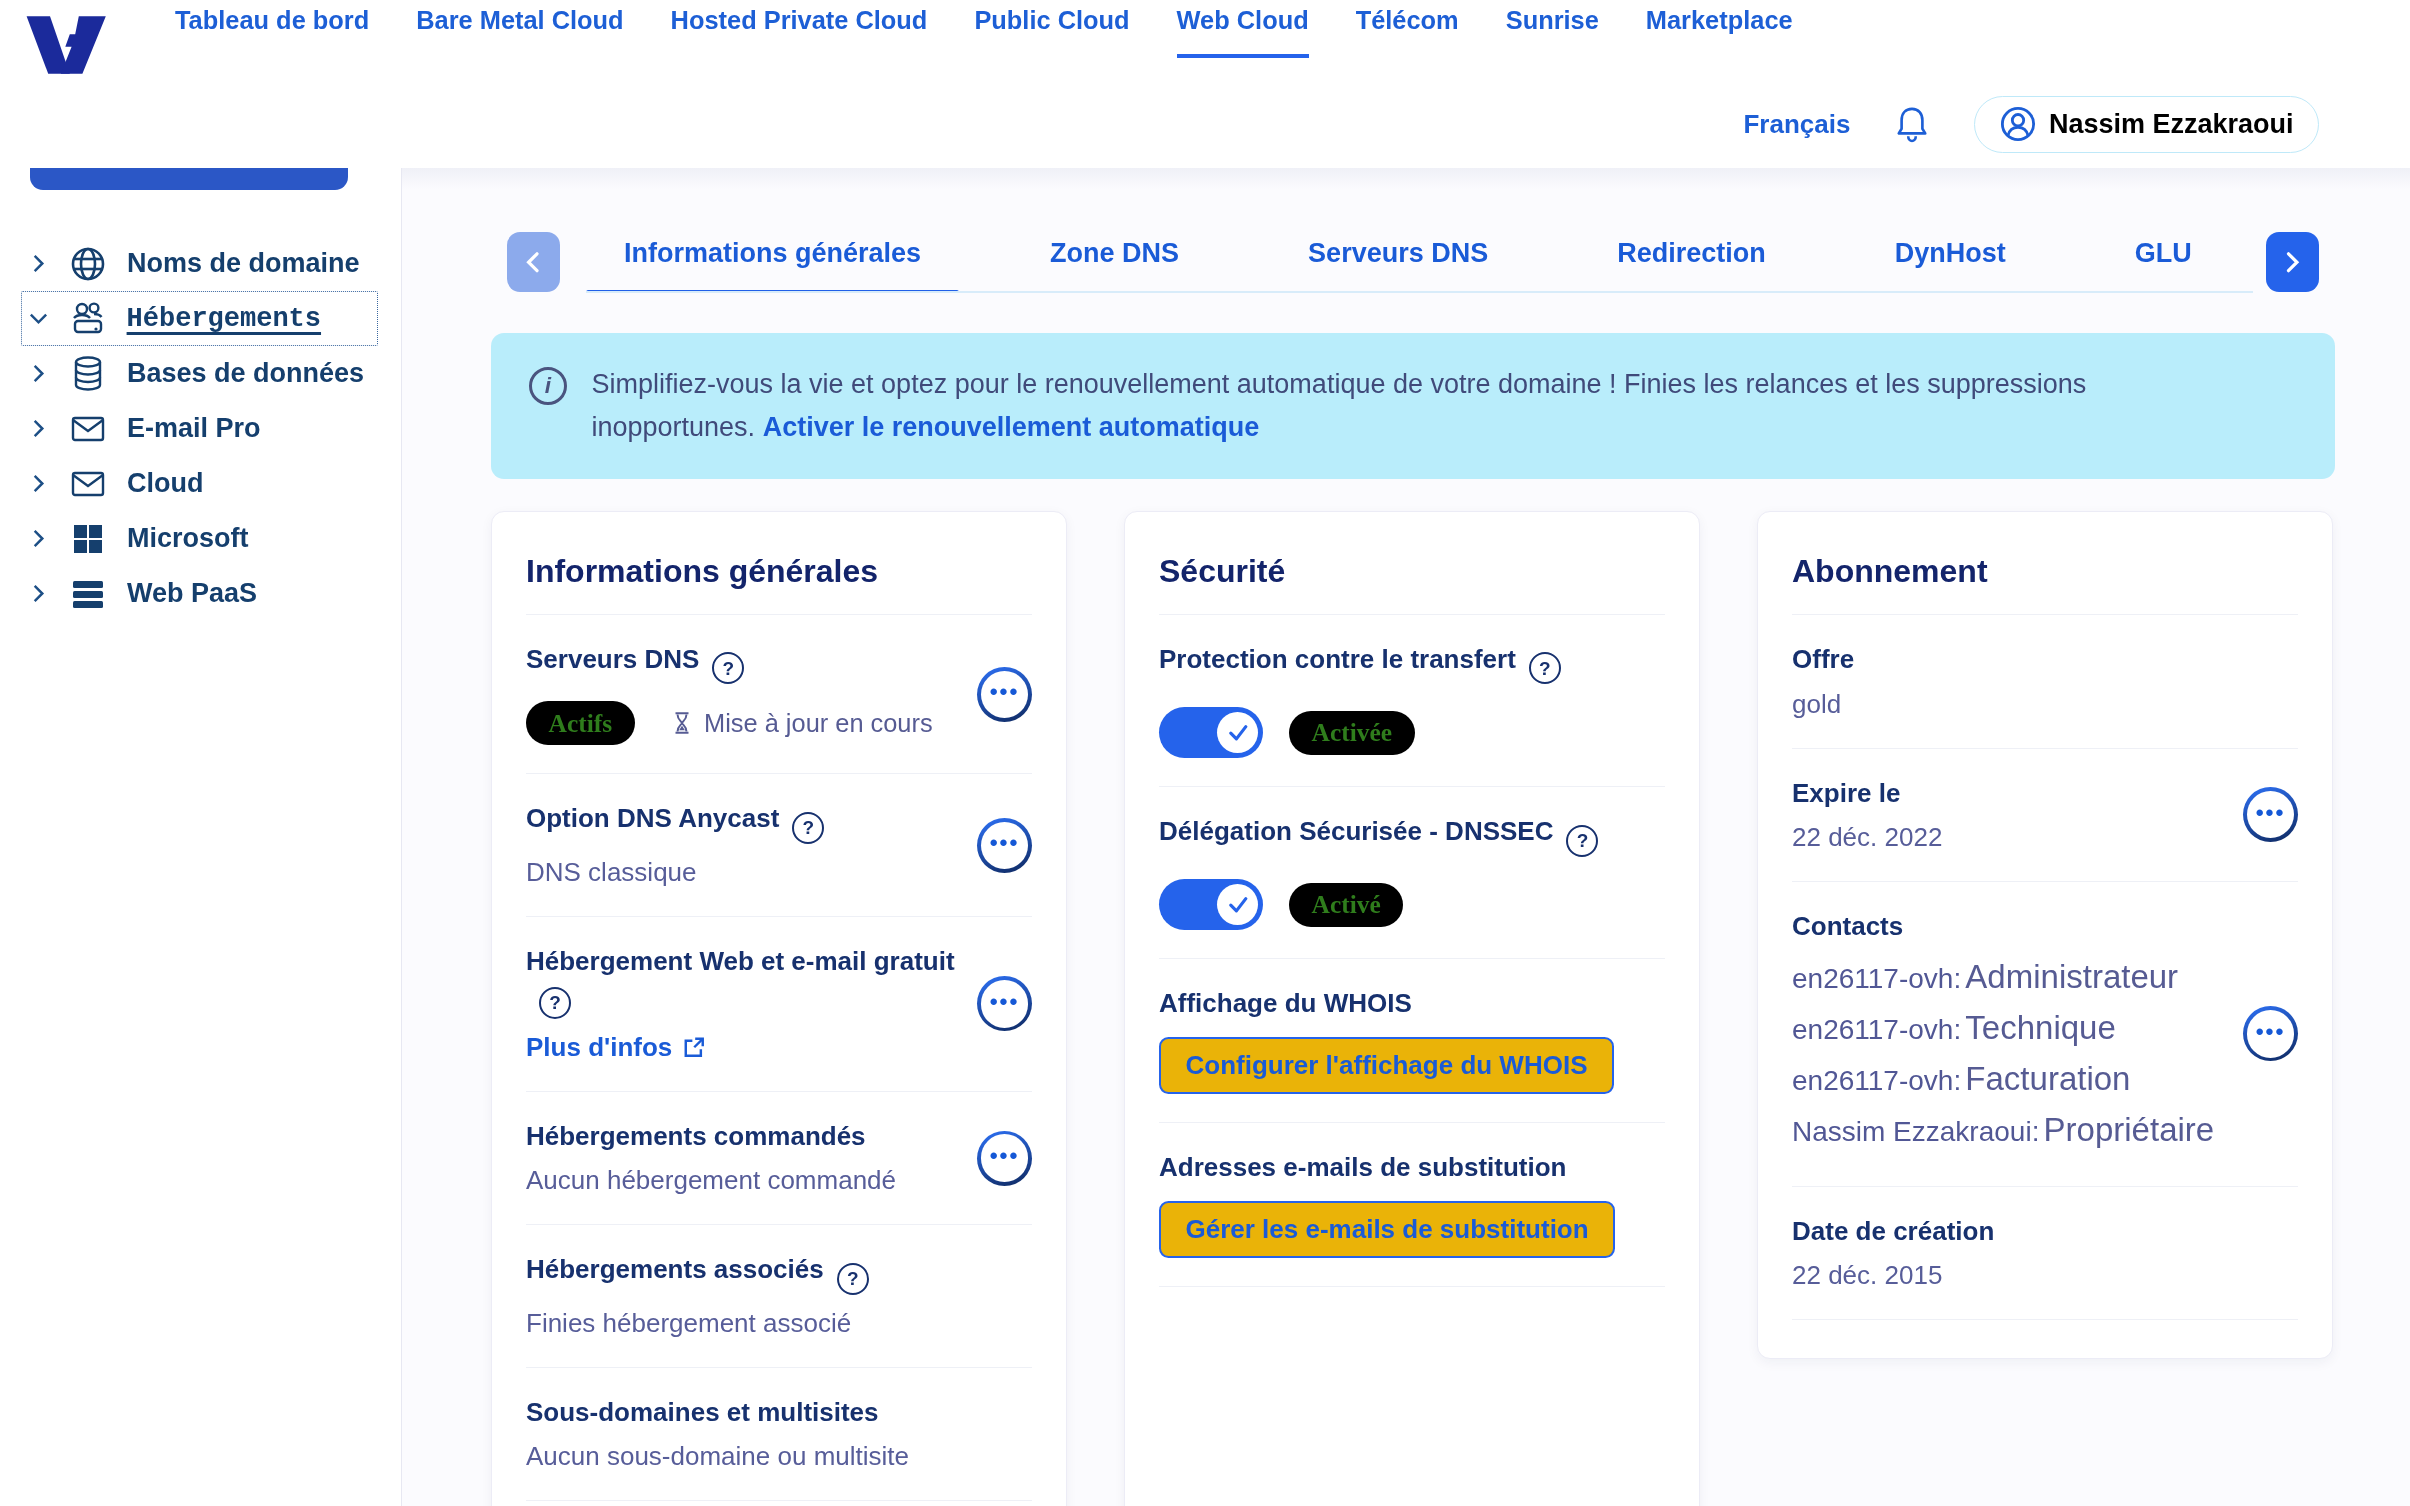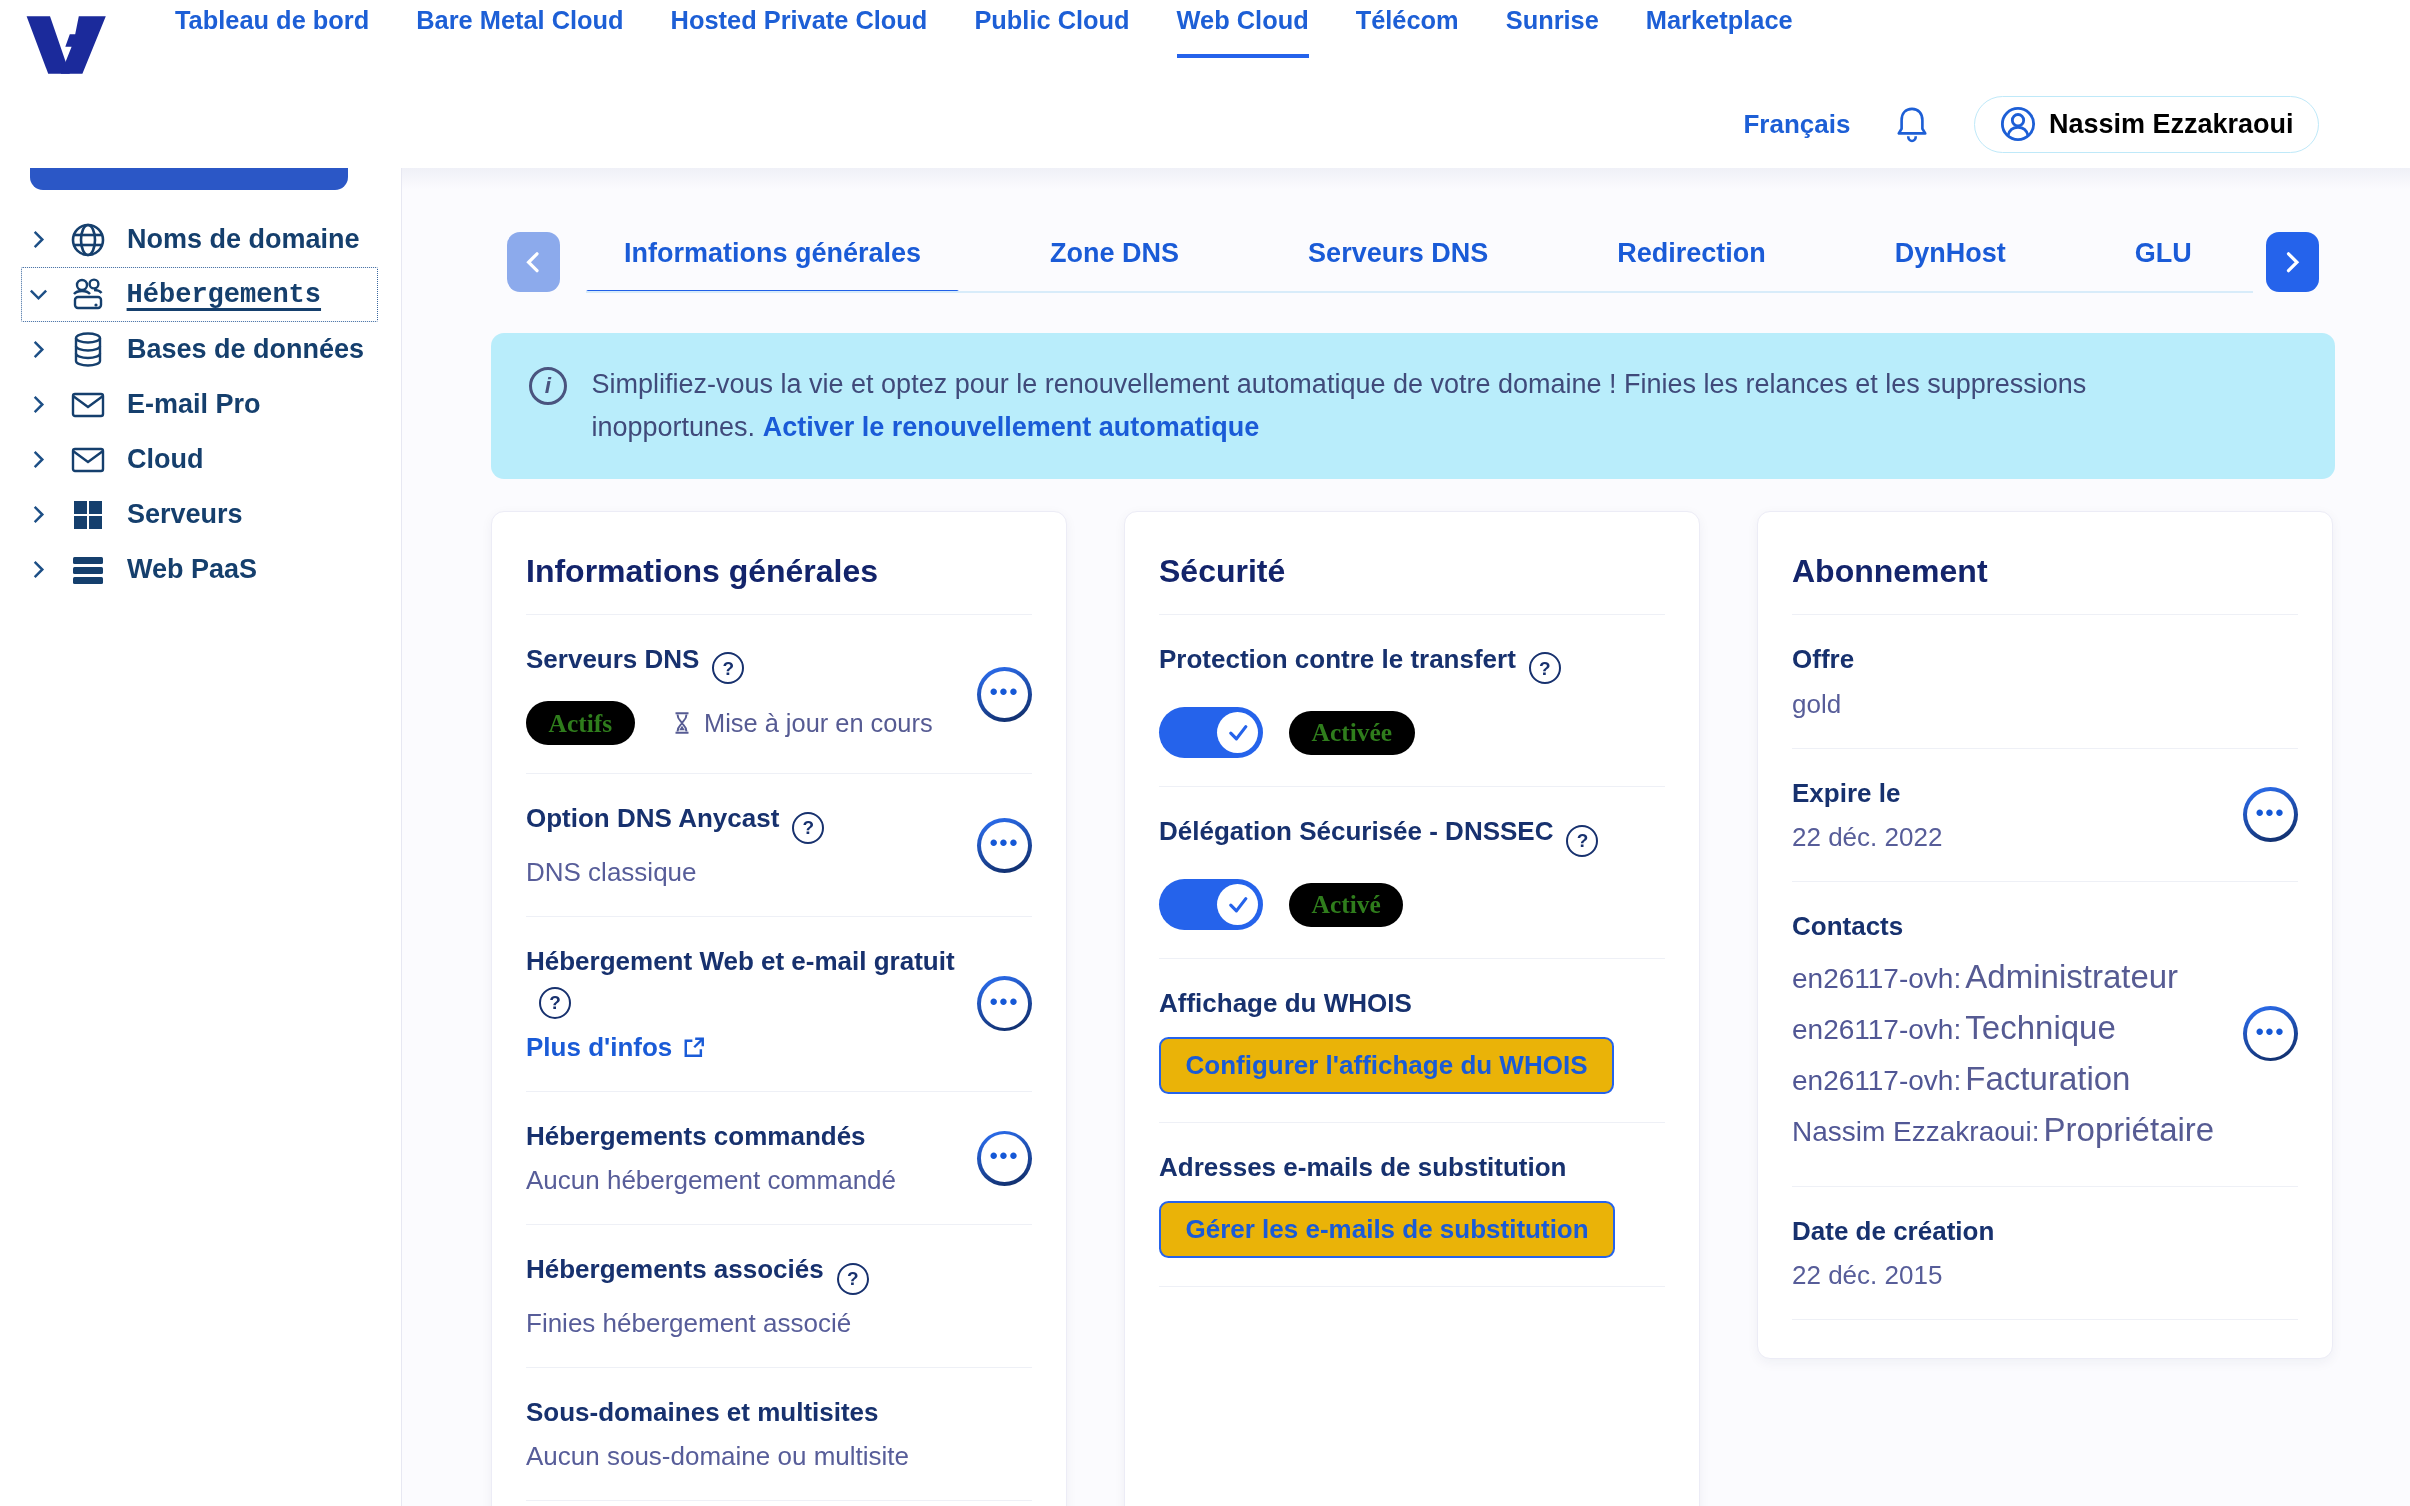--- a/index.html
+++ b/index.html
@@ -35,7 +35,7 @@
   .sidebar { width:402px; flex:none; background:#fff; border-right:0.9px solid #e7e8f2; position:relative; }
   .sb-button { position:absolute; top:0; left:30px; width:318px; height:21.7px;
     background:#2b57c6; border-radius:0 0 13px 13px; cursor:pointer; }
-  .sb-menu { position:absolute; top:44px; left:0; right:0; display:flex; flex-direction:column; }
+  .sb-menu { position:absolute; top:68px; left:0; right:0; display:flex; flex-direction:column; }
   .sb-item { display:flex; align-items:center; gap:19px; padding:9.4px 0 9.4px 28px; height:55px;
     cursor:pointer; color:#153f6d; }
   .sb-item .label { font-size:27px; font-weight:700; color:#153f6d; white-space:nowrap; }

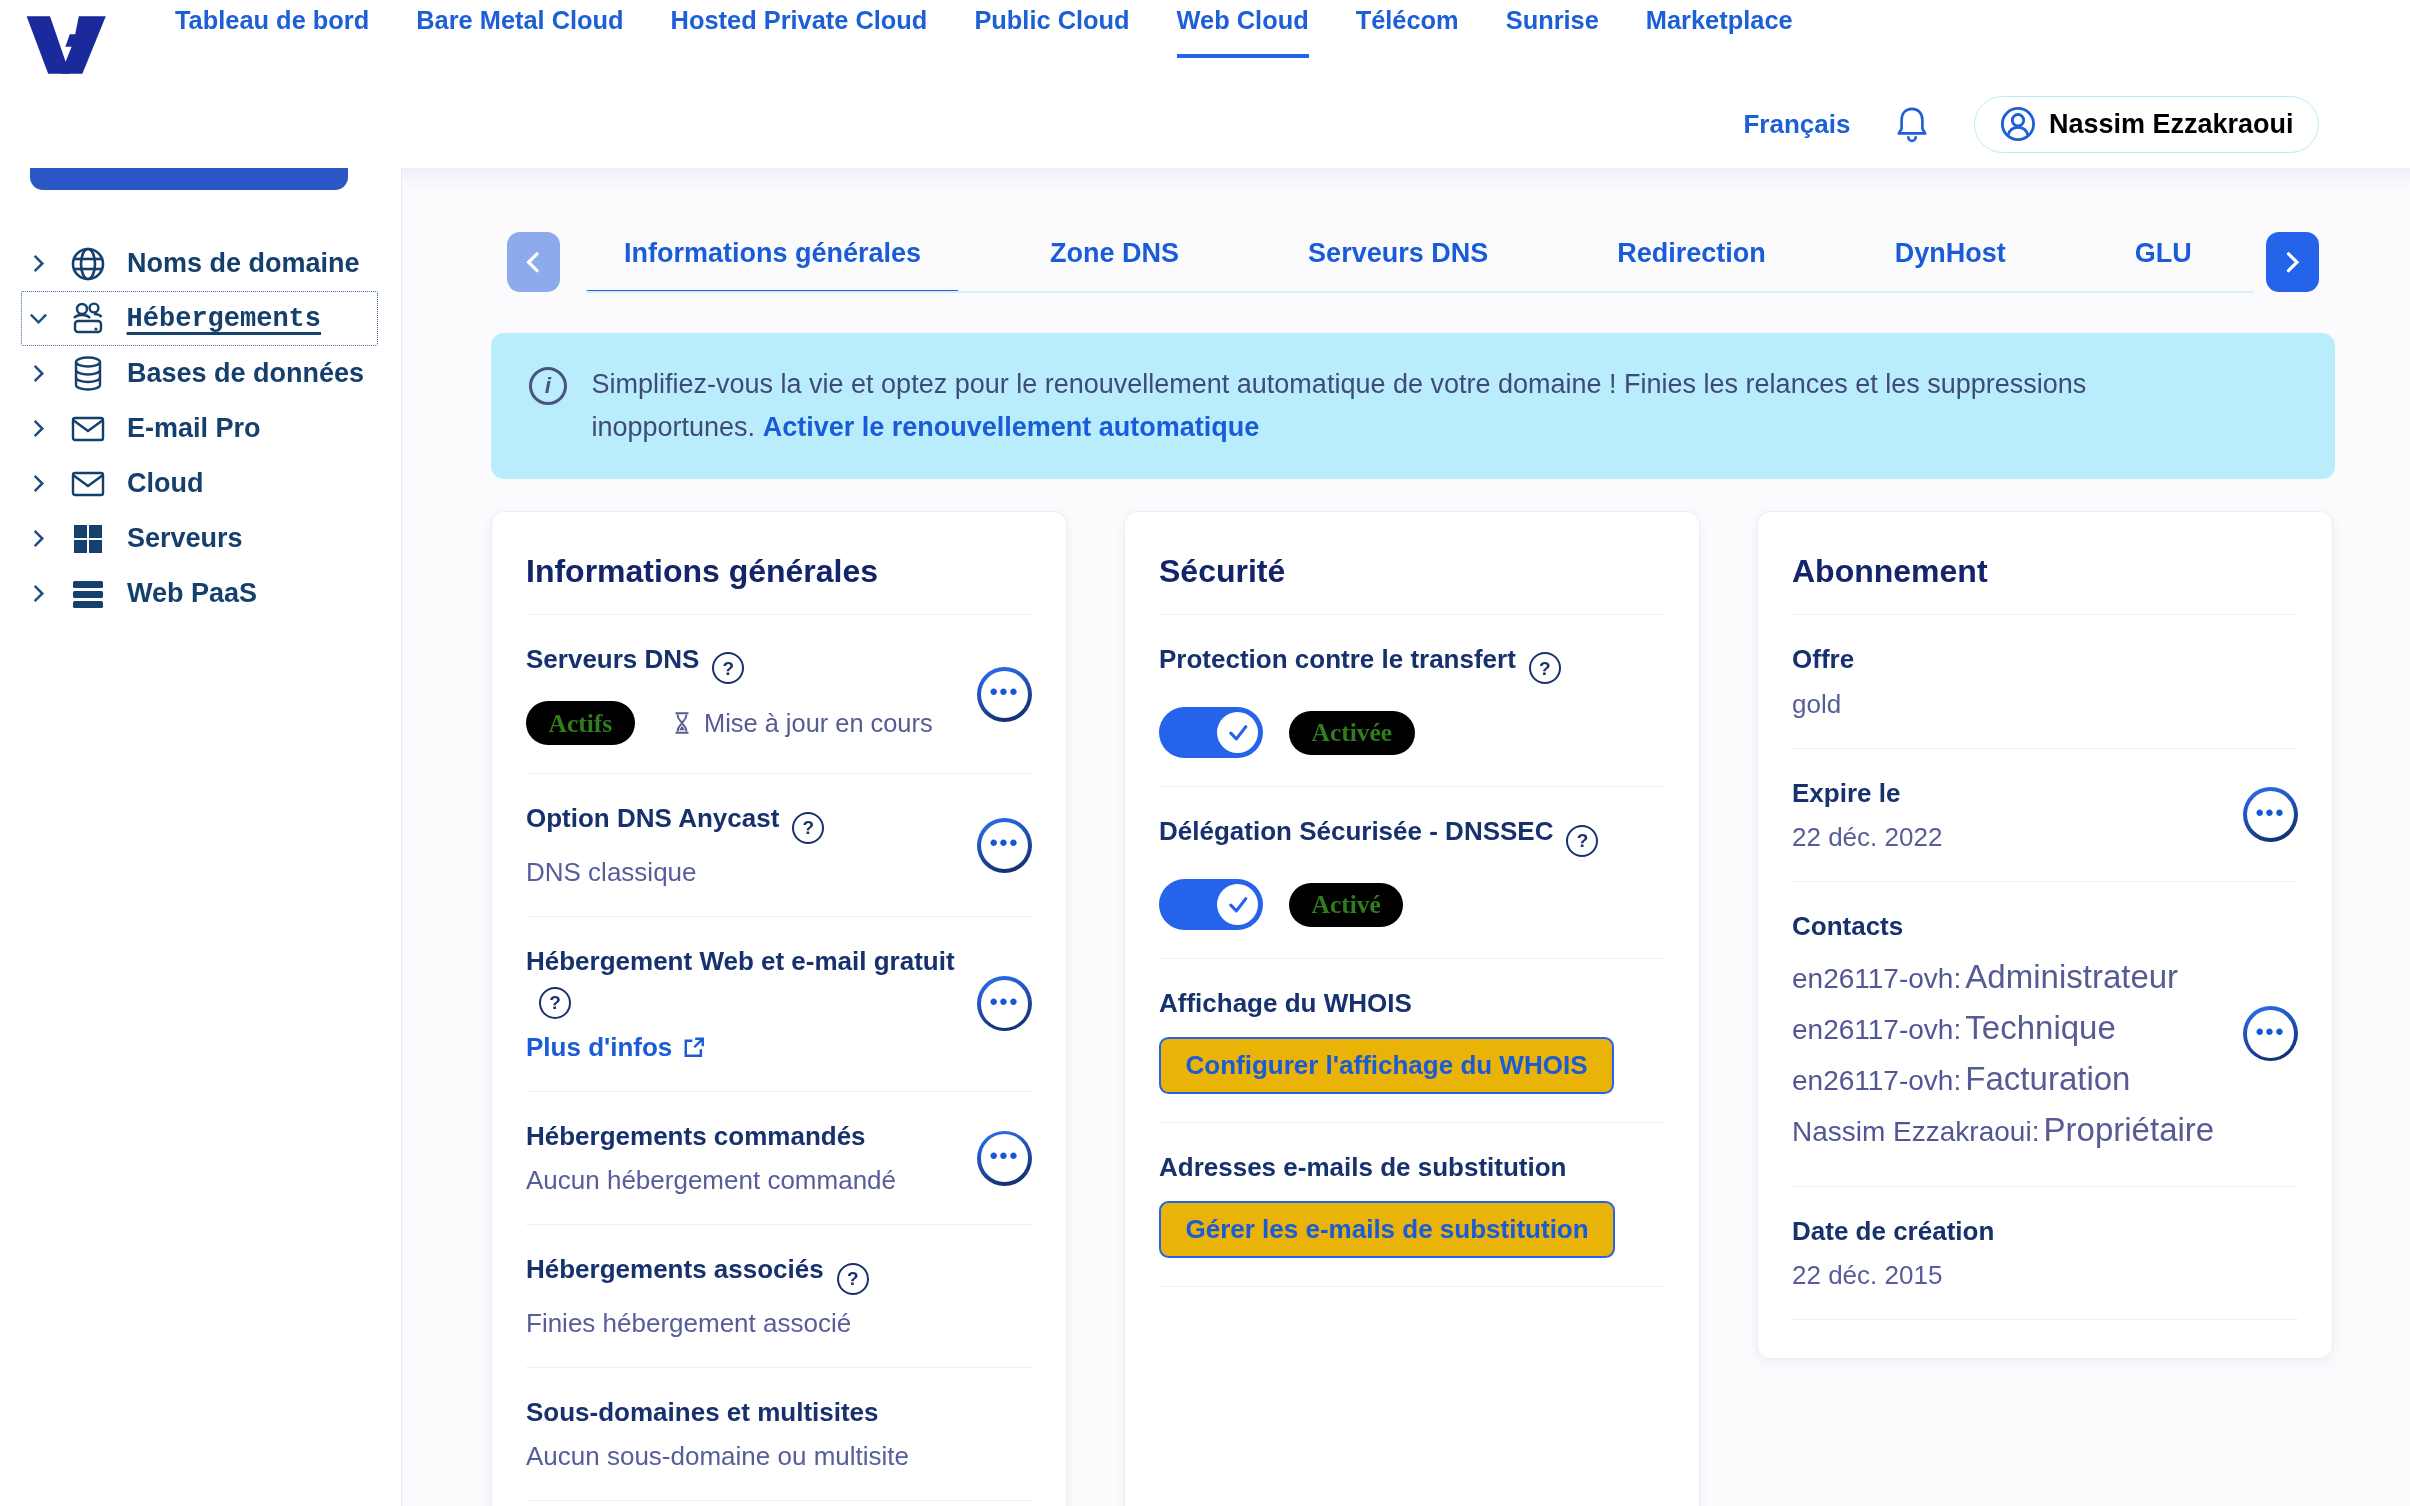--- a/index.html
+++ b/index.html
@@ -236,7 +236,7 @@
           <rect x="6" y="21" width="13" height="13" fill="#153f6d"></rect>
           <rect x="21" y="21" width="13" height="13" fill="#153f6d"></rect>
           </svg>
-        <span class="label">Serveurs</span>
+        <span class="label">Microsoft</span>
       </div>
 
       <div class="sb-item">

